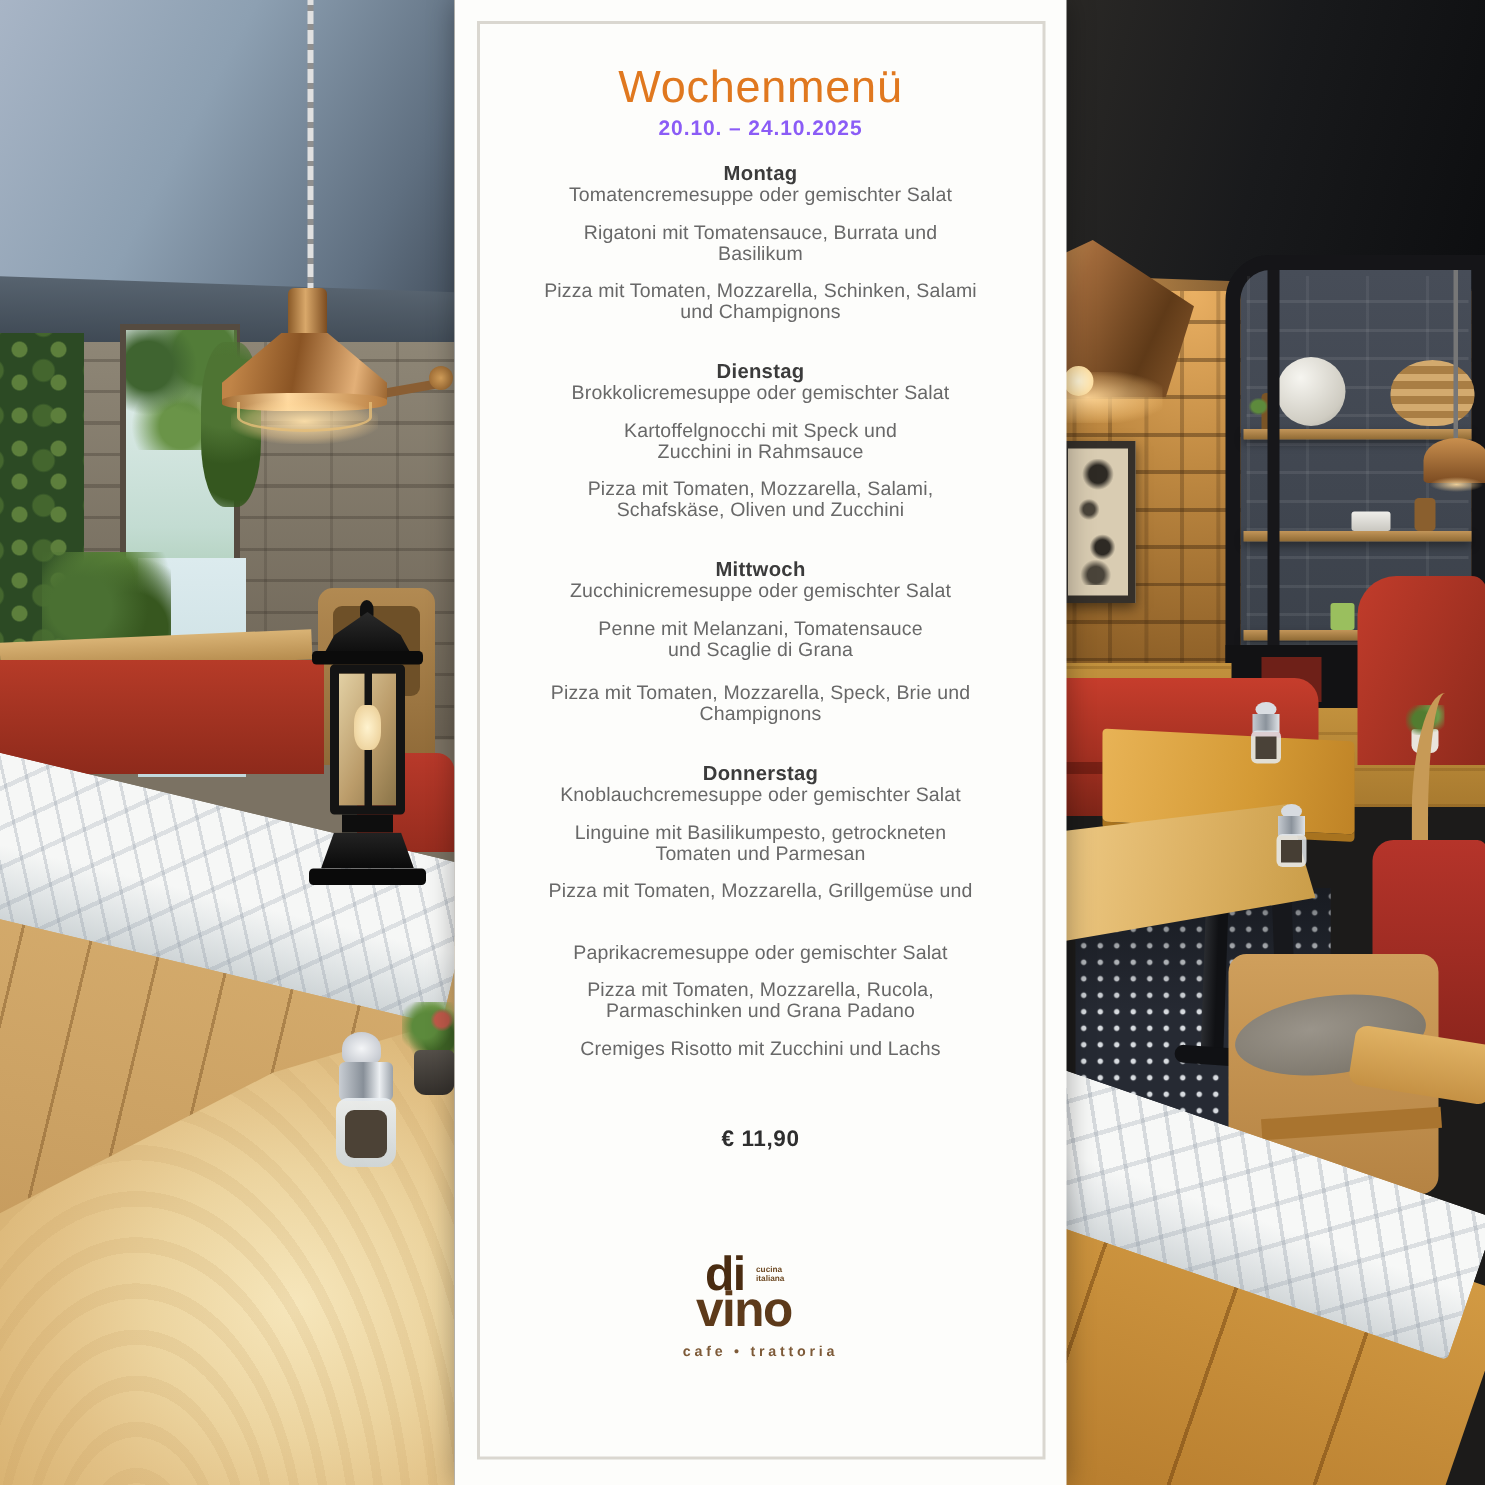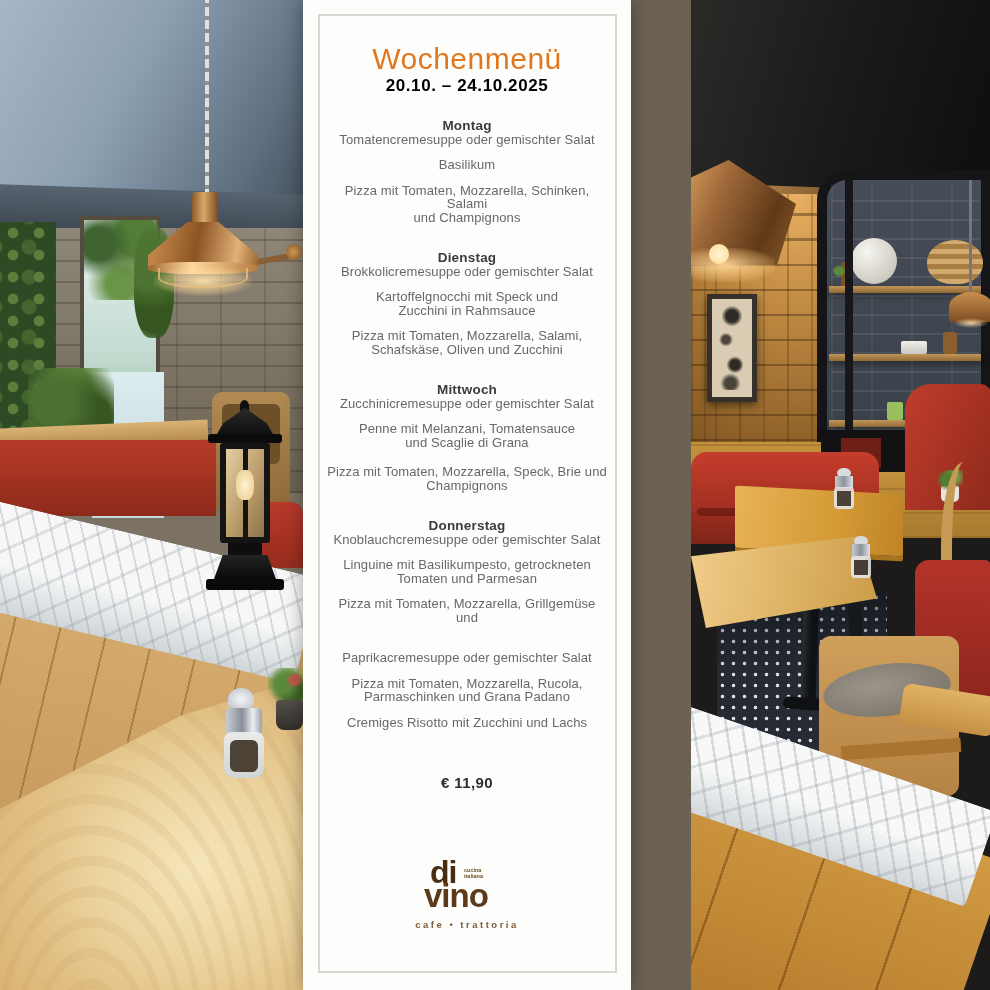--- a/index.html
+++ b/index.html
@@ -112,7 +112,7 @@
   #r-marble{left:-20px;top:700px;width:345px;height:100px;transform:rotate(19deg);transform-origin:0 0;border-radius:4px;background-image:repeating-linear-gradient(62deg,rgba(138,148,160,.3) 0 2.5px,transparent 2.5px 16px),repeating-linear-gradient(-35deg,rgba(125,136,150,.22) 0 3px,transparent 3px 26px),linear-gradient(#f7f8f7 52%,#e6e9ea 75%,#d2d7d9);}
 
   
-  #card{left:303px;top:0;width:328px;height:990px;background:#fdfdfb;box-shadow:0 0 18px rgba(0,0,0,.35);}
+  #card{left:303px;top:0;width:408px;height:990px;background:#fdfdfb;box-shadow:0 0 18px rgba(0,0,0,.35);}
   #card-frame{left:15px;right:14px;top:14px;bottom:17px;border:2px solid #dad7d0;}
   #menu{left:24px;right:24px;top:0;text-align:center;position:absolute;}
   #menu > *{position:static;}

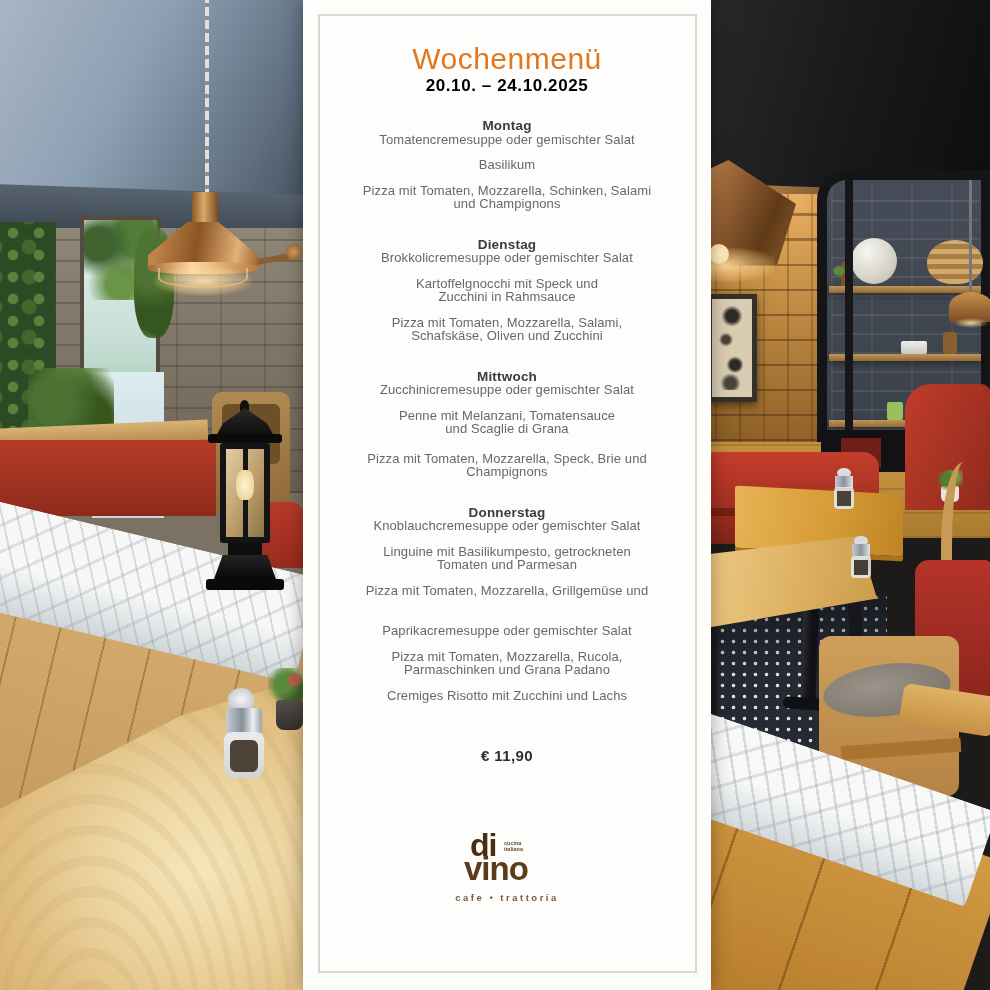--- a/index.html
+++ b/index.html
@@ -117,7 +117,7 @@
   #menu{left:24px;right:24px;top:0;text-align:center;position:absolute;}
   #menu > *{position:static;}
   #menu-title{margin-top:44px;font-size:30px;line-height:30px;letter-spacing:.5px;color:#e0781f;font-weight:400;}
-  #menu-dates{margin-top:2px;font-size:17px;line-height:19px;letter-spacing:.6px;color:#000000;font-weight:700;}
+  #menu-dates{margin-top:2px;font-size:14px;line-height:19px;letter-spacing:.6px;color:#8b5cf6;font-weight:700;}
   #days{margin-top:24px;text-align:center;}
   .day{margin-bottom:27px;position:static;}
   .day *{position:static;}

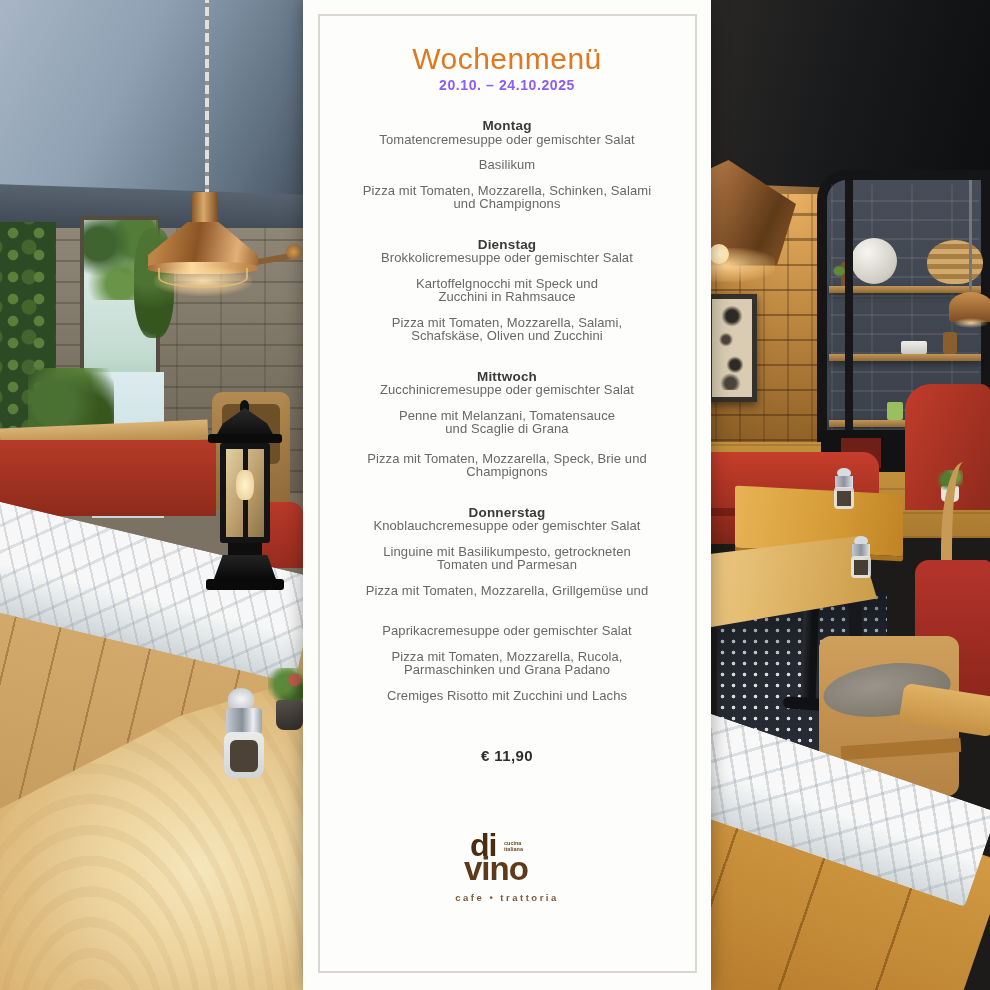--- a/index.html
+++ b/index.html
@@ -118,7 +118,7 @@
   #menu > *{position:static;}
   #menu-title{margin-top:44px;font-size:30px;line-height:30px;letter-spacing:.5px;color:#e0781f;font-weight:400;}
   #menu-dates{margin-top:2px;font-size:14px;line-height:19px;letter-spacing:.6px;color:#8b5cf6;font-weight:700;}
-  #days{margin-top:24px;text-align:center;}
+  #days{margin-top:14px;text-align:center;}
   .day{margin-bottom:27px;position:static;}
   .day *{position:static;}
   .day-name{font-size:13.5px;line-height:13.5px;font-weight:700;color:#3b3b3b;letter-spacing:.2px;}

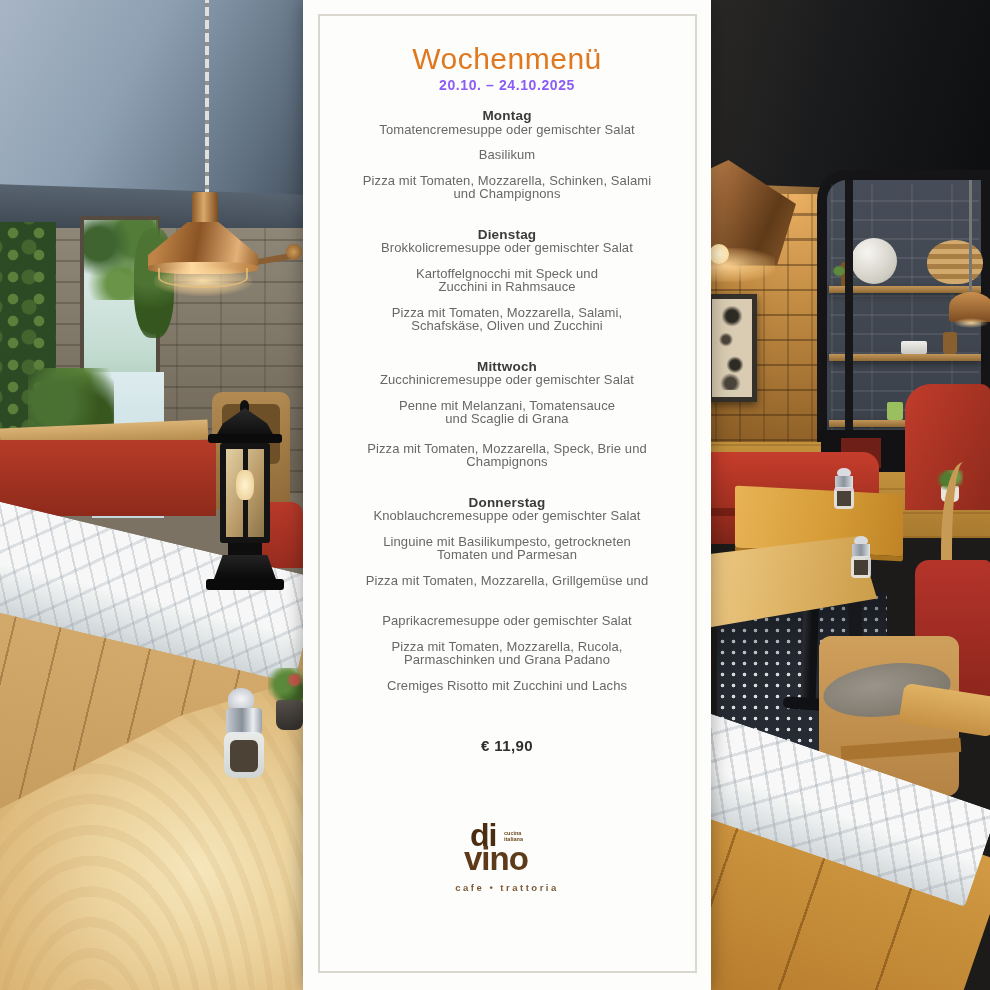--- a/index.html
+++ b/index.html
@@ -256,6 +256,7 @@
               <span class="ln">Tomatencremesuppe oder gemischter Salat</span>
             </p>
           <p class="item">
+              <span class="ln">Rigatoni mit Tomatensauce, Burrata und</span>
               <span class="ln">Basilikum</span>
             </p>
           <p class="item">

